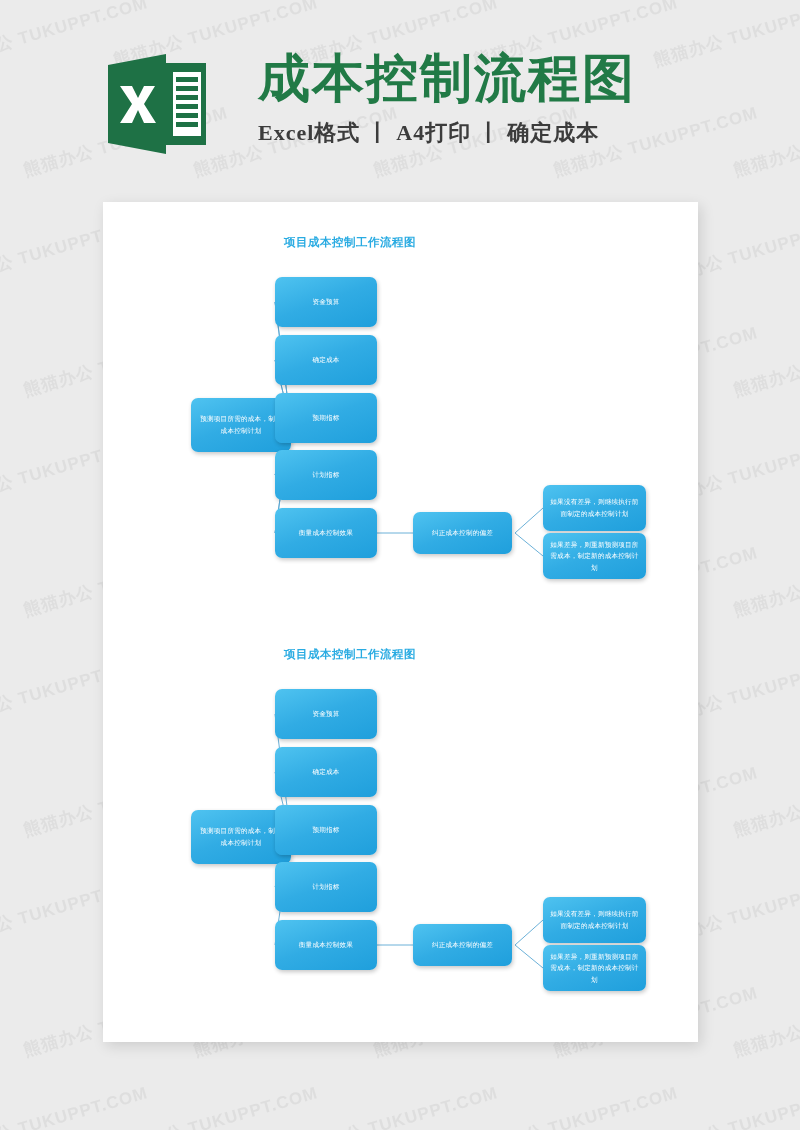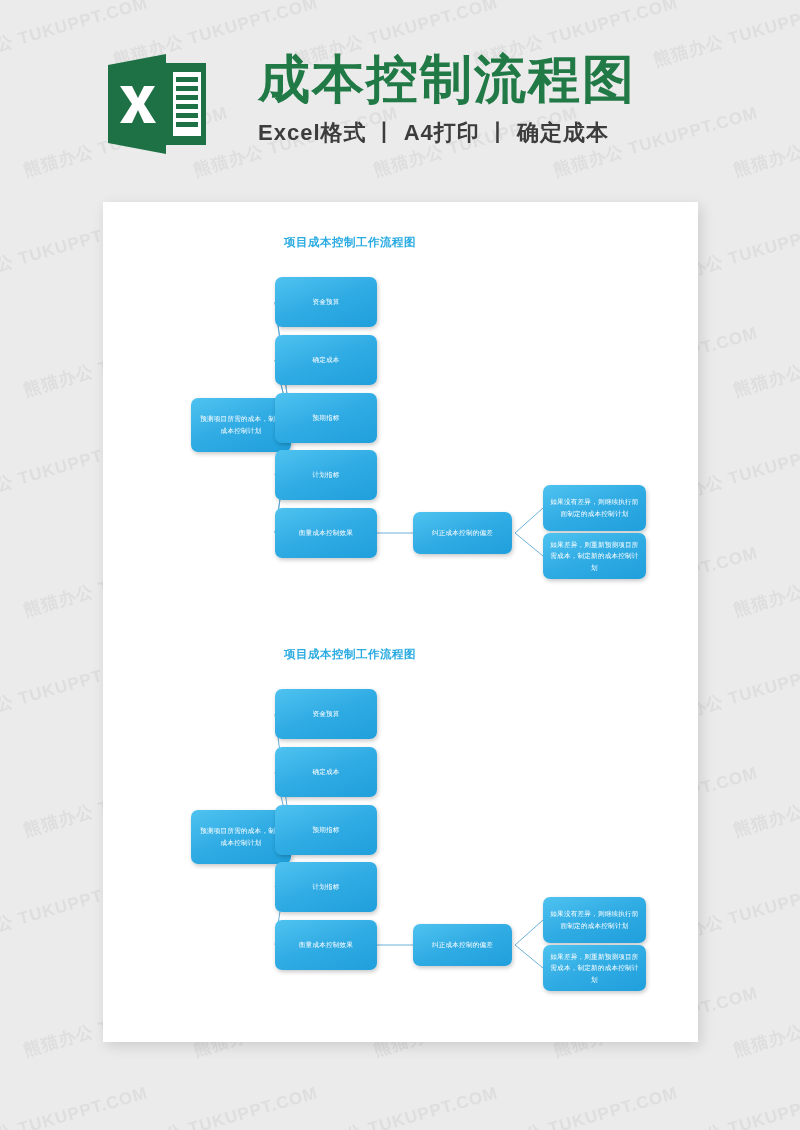--- a/index.html
+++ b/index.html
@@ -39,6 +39,7 @@
     left: 0; top: 0;
     width: 800px; height: 185px;
     z-index: 8;
+    font-family: Liberation Serif, serif;
   }
   #excel-icon {
     position: absolute;

